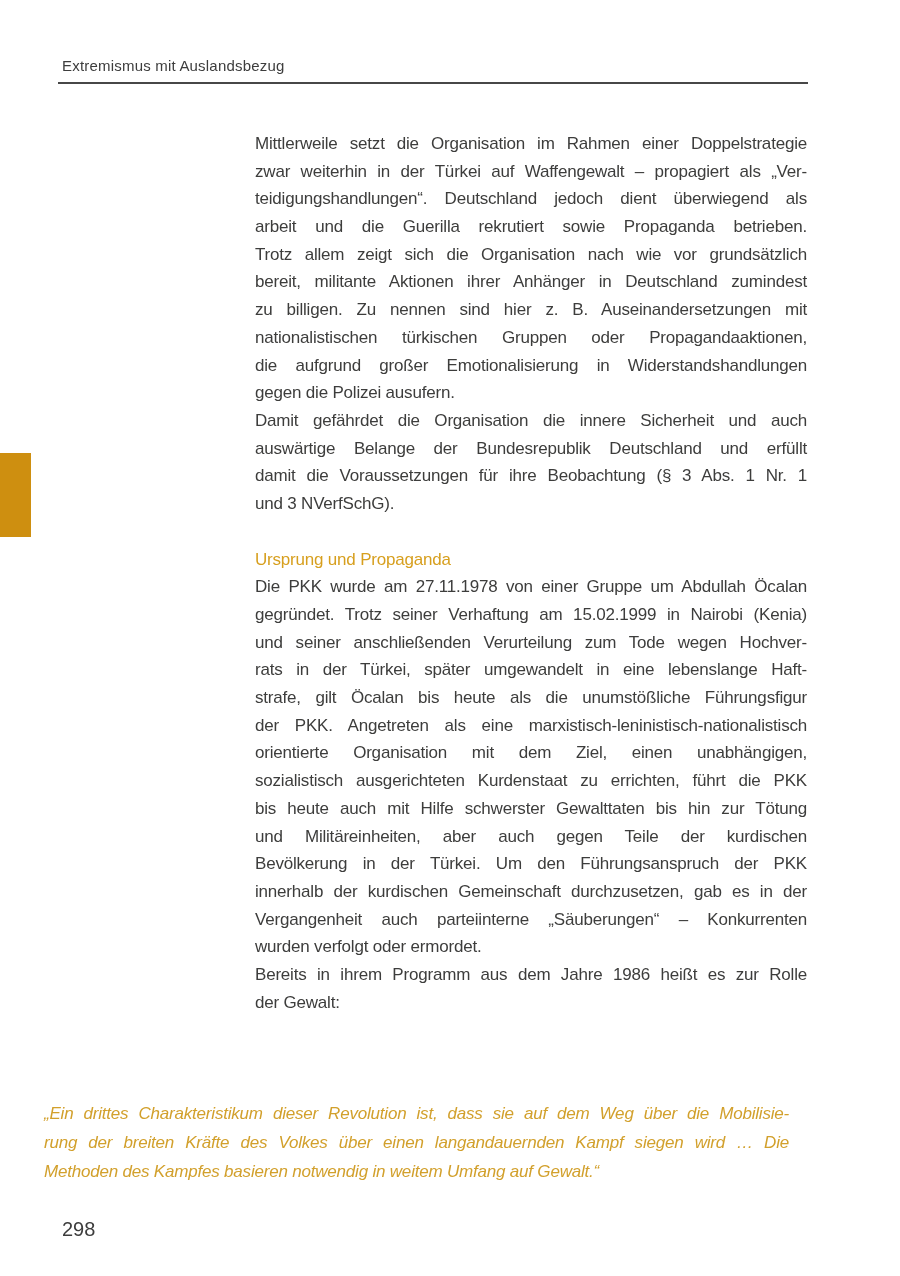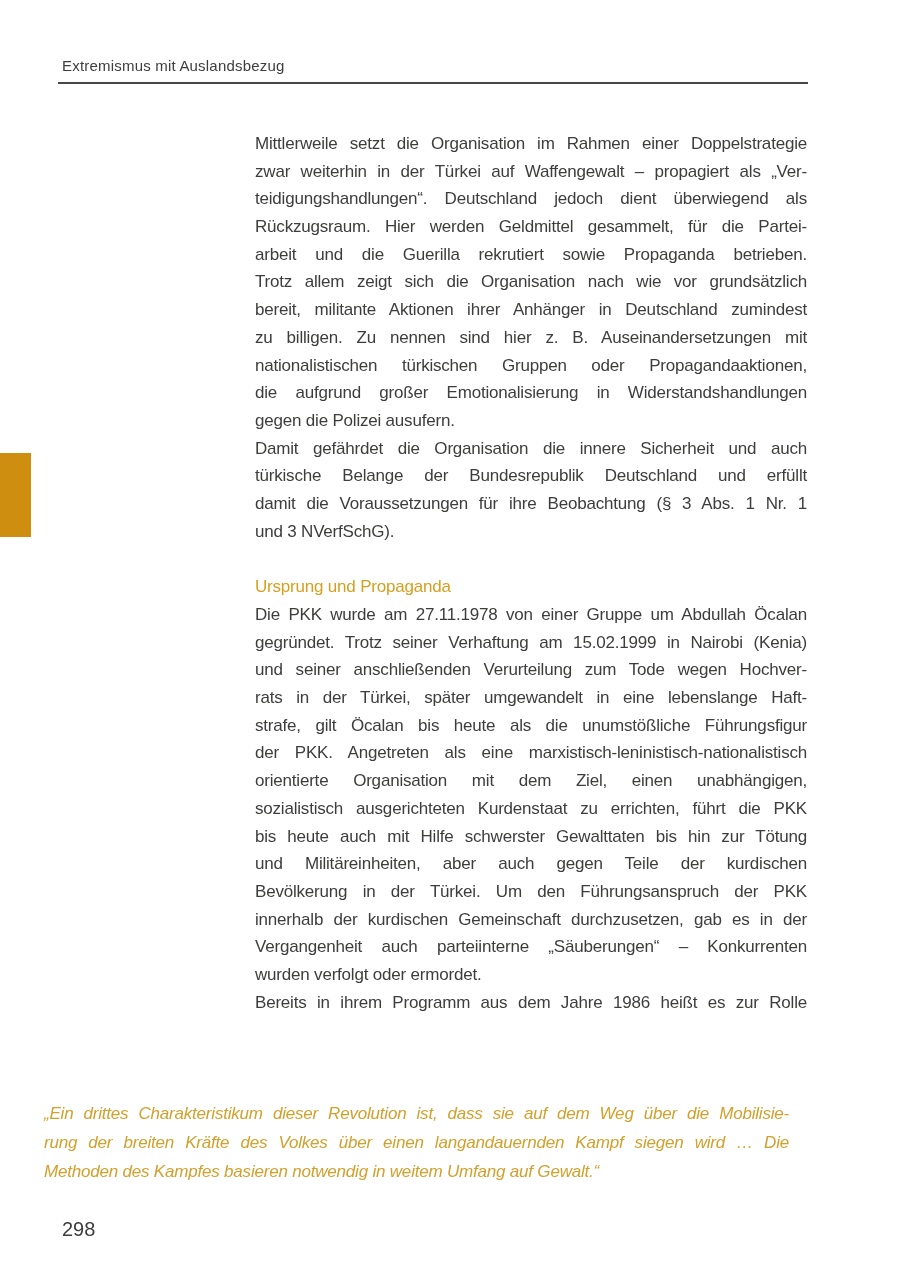--- a/index.html
+++ b/index.html
@@ -107,7 +107,6 @@
         <div class="tline">Mittlerweile setzt die Organisation im Rahmen einer Doppelstrategie</div>
         <div class="tline">zwar weiterhin in der Türkei auf Waffengewalt – propagiert als „Ver-</div>
         <div class="tline">teidigungshandlungen“. Deutschland jedoch dient überwiegend als</div>
-        <div class="tline">Rückzugsraum. Hier werden Geldmittel gesammelt, für die Partei-</div>
         <div class="tline">arbeit und die Guerilla rekrutiert sowie Propaganda betrieben.</div>
         <div class="tline">Trotz allem zeigt sich die Organisation nach wie vor grundsätzlich</div>
         <div class="tline">bereit, militante Aktionen ihrer Anhänger in Deutschland zumindest</div>

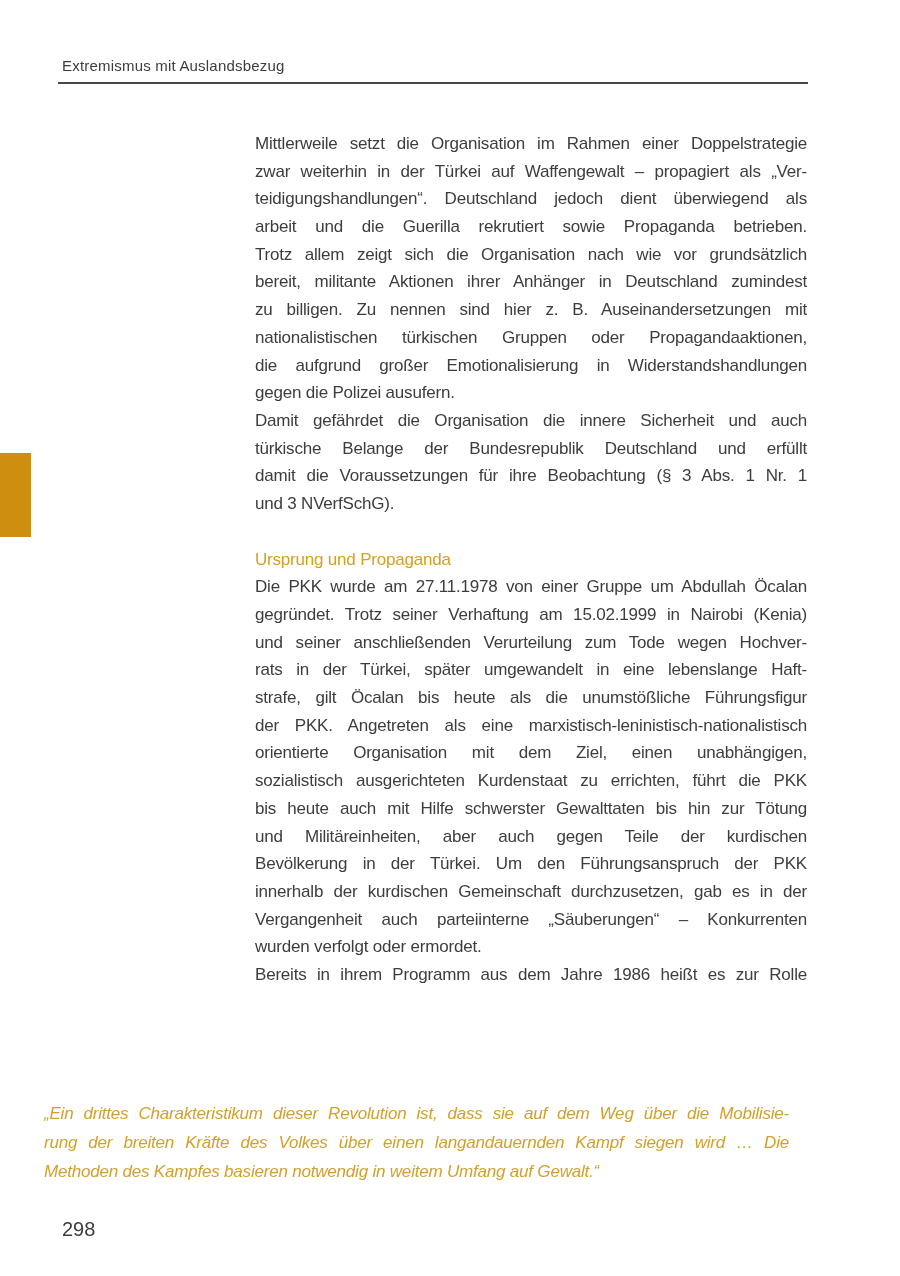--- a/index.html
+++ b/index.html
@@ -117,7 +117,7 @@
       </div>
       <div class="para">
         <div class="tline">Damit gefährdet die Organisation die innere Sicherheit und auch</div>
-        <div class="tline">türkische Belange der Bundesrepublik Deutschland und erfüllt</div>
+        <div class="tline">auswärtige Belange der Bundesrepublik Deutschland und erfüllt</div>
         <div class="tline">damit die Voraussetzungen für ihre Beobachtung (§ 3 Abs. 1 Nr. 1</div>
         <div class="tline last">und 3 NVerfSchG).</div>
       </div>

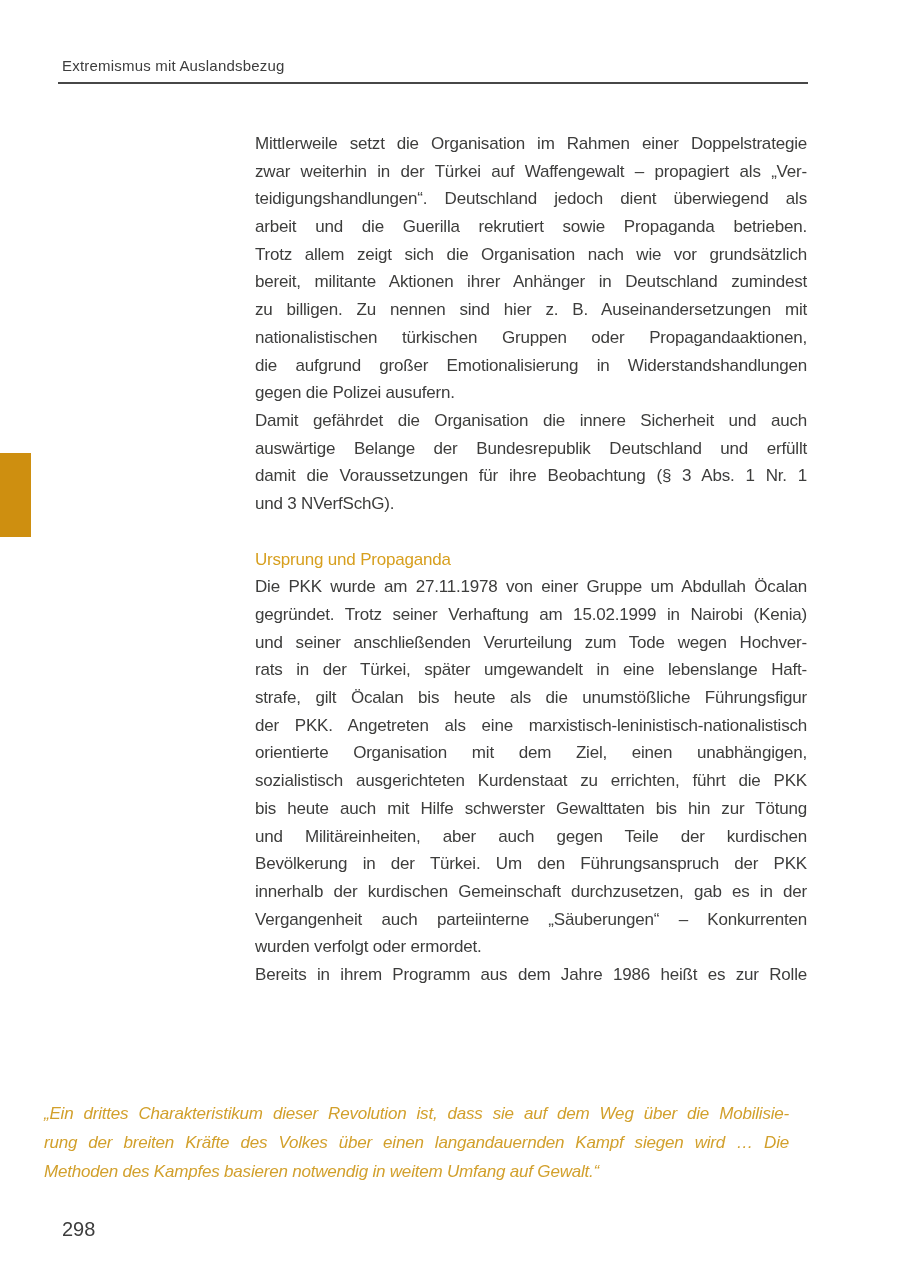--- a/index.html
+++ b/index.html
@@ -140,6 +140,7 @@
       </div>
       <div class="para">
         <div class="tline">Bereits in ihrem Programm aus dem Jahre 1986 heißt es zur Rolle</div>
+        <div class="tline last">der Gewalt:</div>
       </div>
     </div>
 

